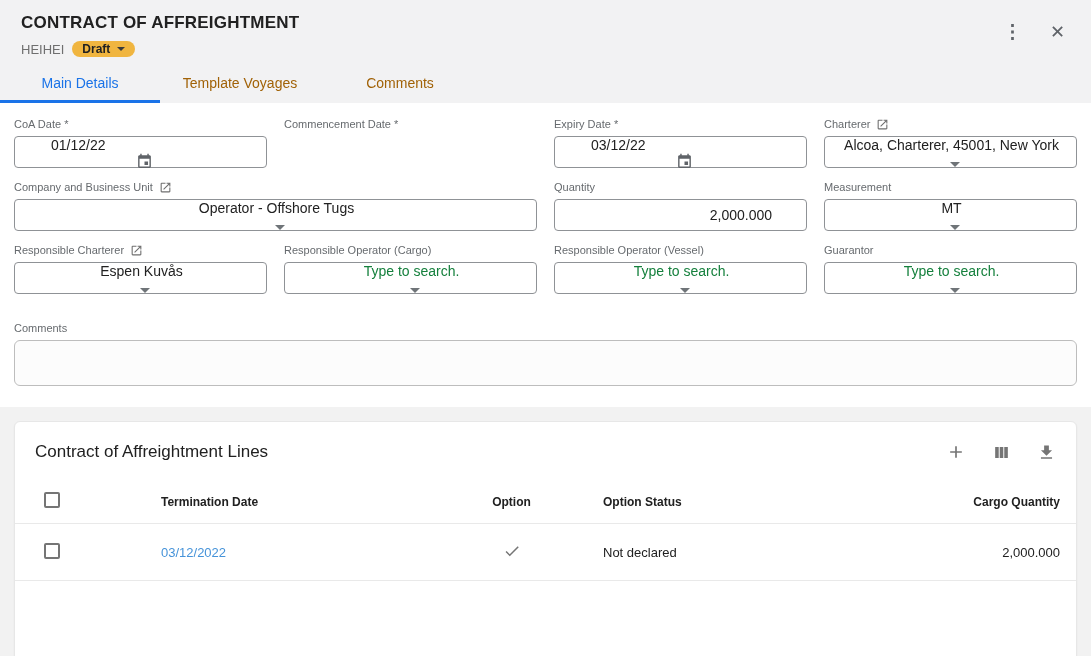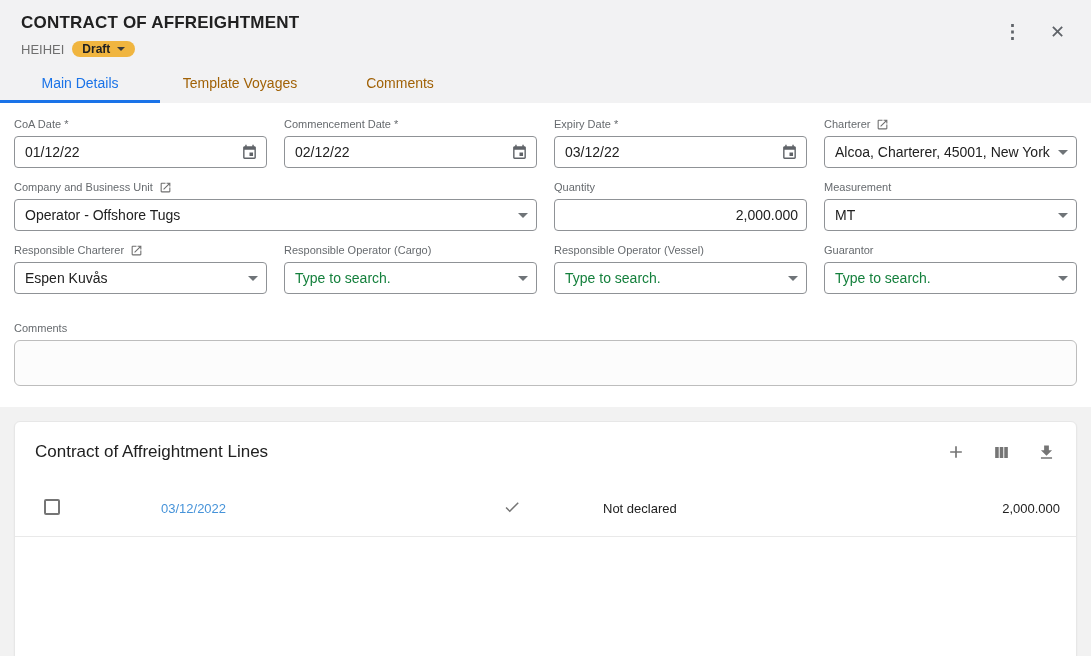--- a/index.html
+++ b/index.html
@@ -28,7 +28,7 @@
   .span4 { grid-column:span 4; }
   .field-label { display:flex; align-items:center; gap:6px; font-size:11px; color:#666a6e; margin-bottom:5px; height:14px; }
   .ext-link { display:inline-flex; cursor:pointer; color:#6f6f6f; }
-  .control { height:32px; border:1px solid #8f9296; border-radius:4px; background:#fff; display:flex; align-items:center; padding:0 8px 0 10px; font-size:14px; color:#212121; cursor:pointer; }
+  .control { height:32px; border:1px solid #8f9296; border-radius:4px; background:#fff; display:flex; align-items:center; padding:0 8px 0 10px; font-size:14px; color:#212121; cursor:pointer;flex-direction:column; }
   .control .val { flex:1; white-space:nowrap; overflow:hidden; text-overflow:ellipsis; }
   .control .val.ph { color:#15803d; }
   .control .sel-caret { width:0; height:0; border-left:5px solid transparent; border-right:5px solid transparent; border-top:5px solid #6f7478; margin-left:6px; }

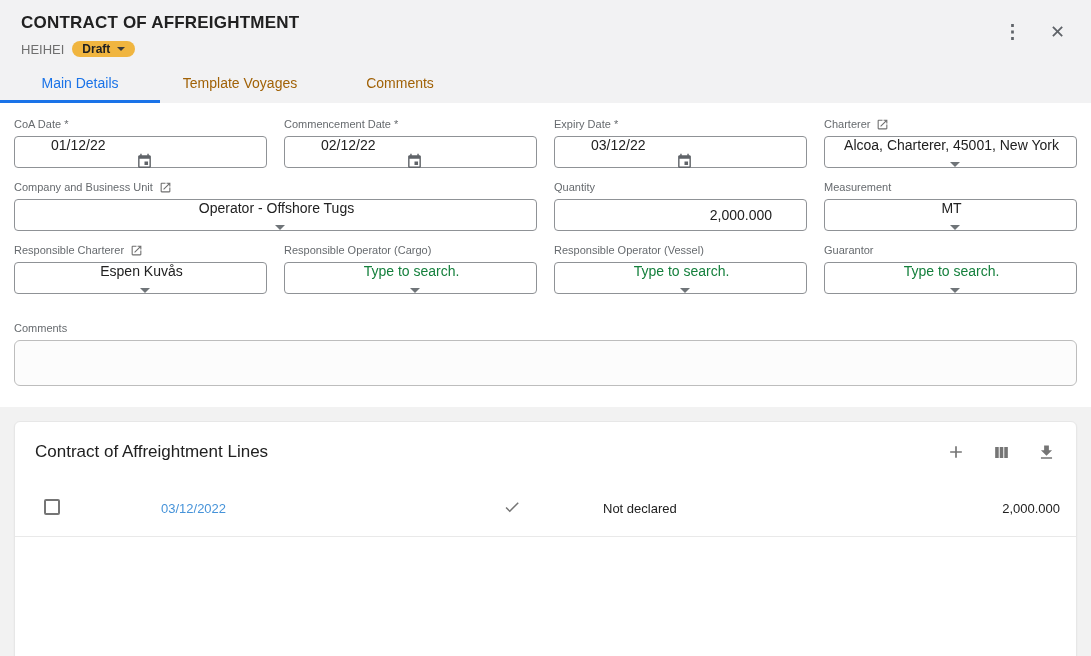--- a/index.html
+++ b/index.html
@@ -95,14 +95,6 @@
 
     <div class="field">
       <div class="field-label">Commencement Date *</div>
-      <div class="control">
-        <input type="text" value="02/12/22" style="">
-        <span class="cal-ic">
-          <svg width="17" height="17" viewBox="0 0 24 24" fill="currentColor">
-              <path d="M17 12h-5v5h5v-5zM16 1v2H8V1H6v2H5c-1.11 0-1.99.9-1.99 2L3 19c0 1.1.89 2 2 2h14c1.1 0 2-.9 2-2V5c0-1.1-.9-2-2-2h-1V1h-2zm3 18H5V8h14v11z"></path>
-            </svg>
-        </span>
-      </div>
     </div>
 
     <div class="field">

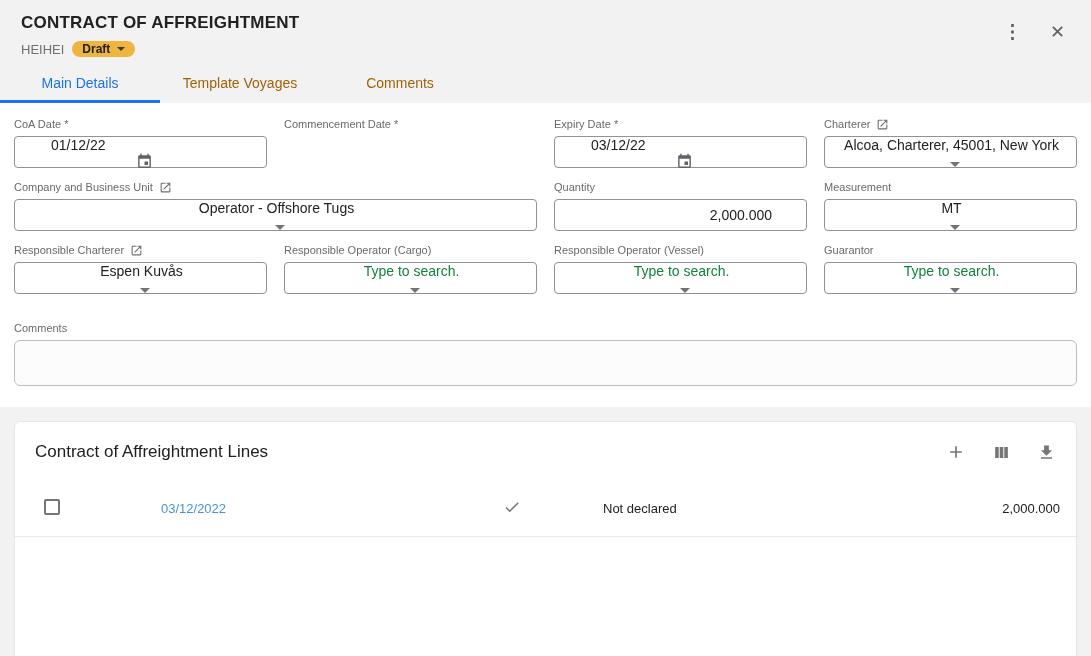--- a/index.html
+++ b/index.html
@@ -223,6 +223,13 @@
     </div>
   </div>
 
+  <div class="tbl-row tbl-head">
+    <div><span class="checkbox" style="display:inline-block;"></span></div>
+    <div>Termination Date</div>
+    <div class="cell-center">Option</div>
+    <div class="cell-indent">Option Status</div>
+    <div class="cell-right">Cargo Quantity</div>
+  </div>
 
   <div class="tbl-row tbl-data">
     <div><span class="checkbox" style="display:inline-block;"></span></div>

